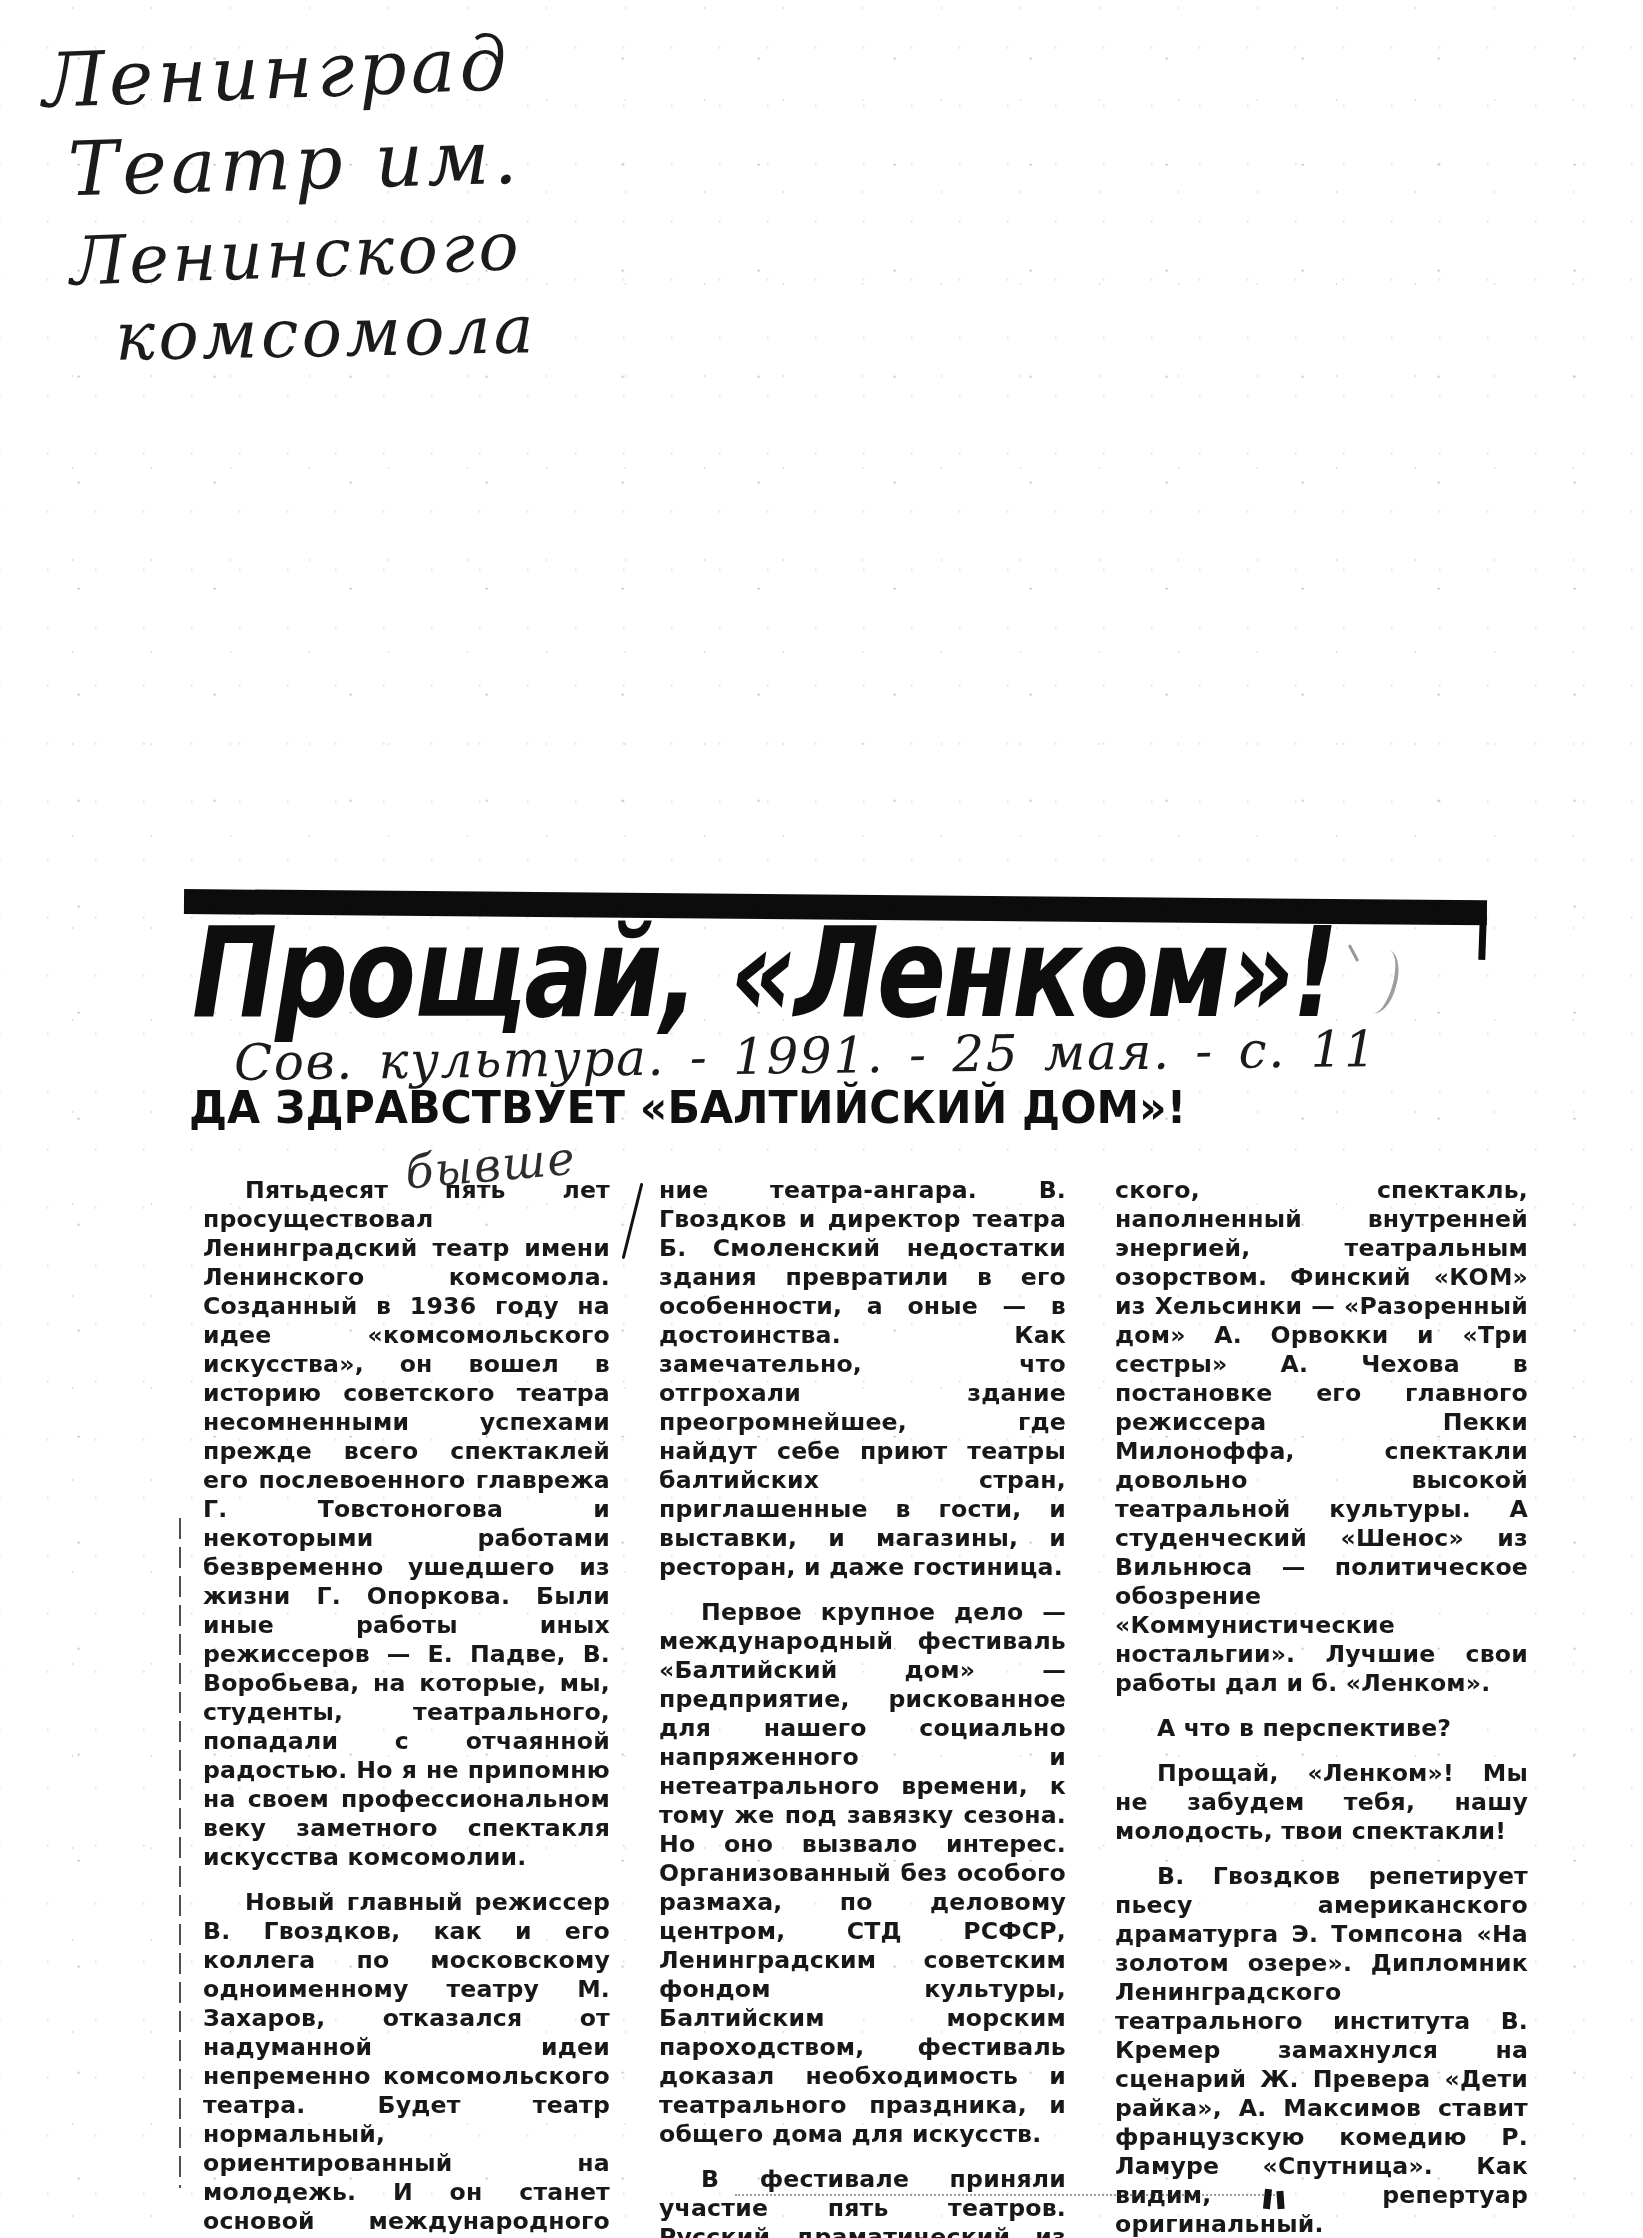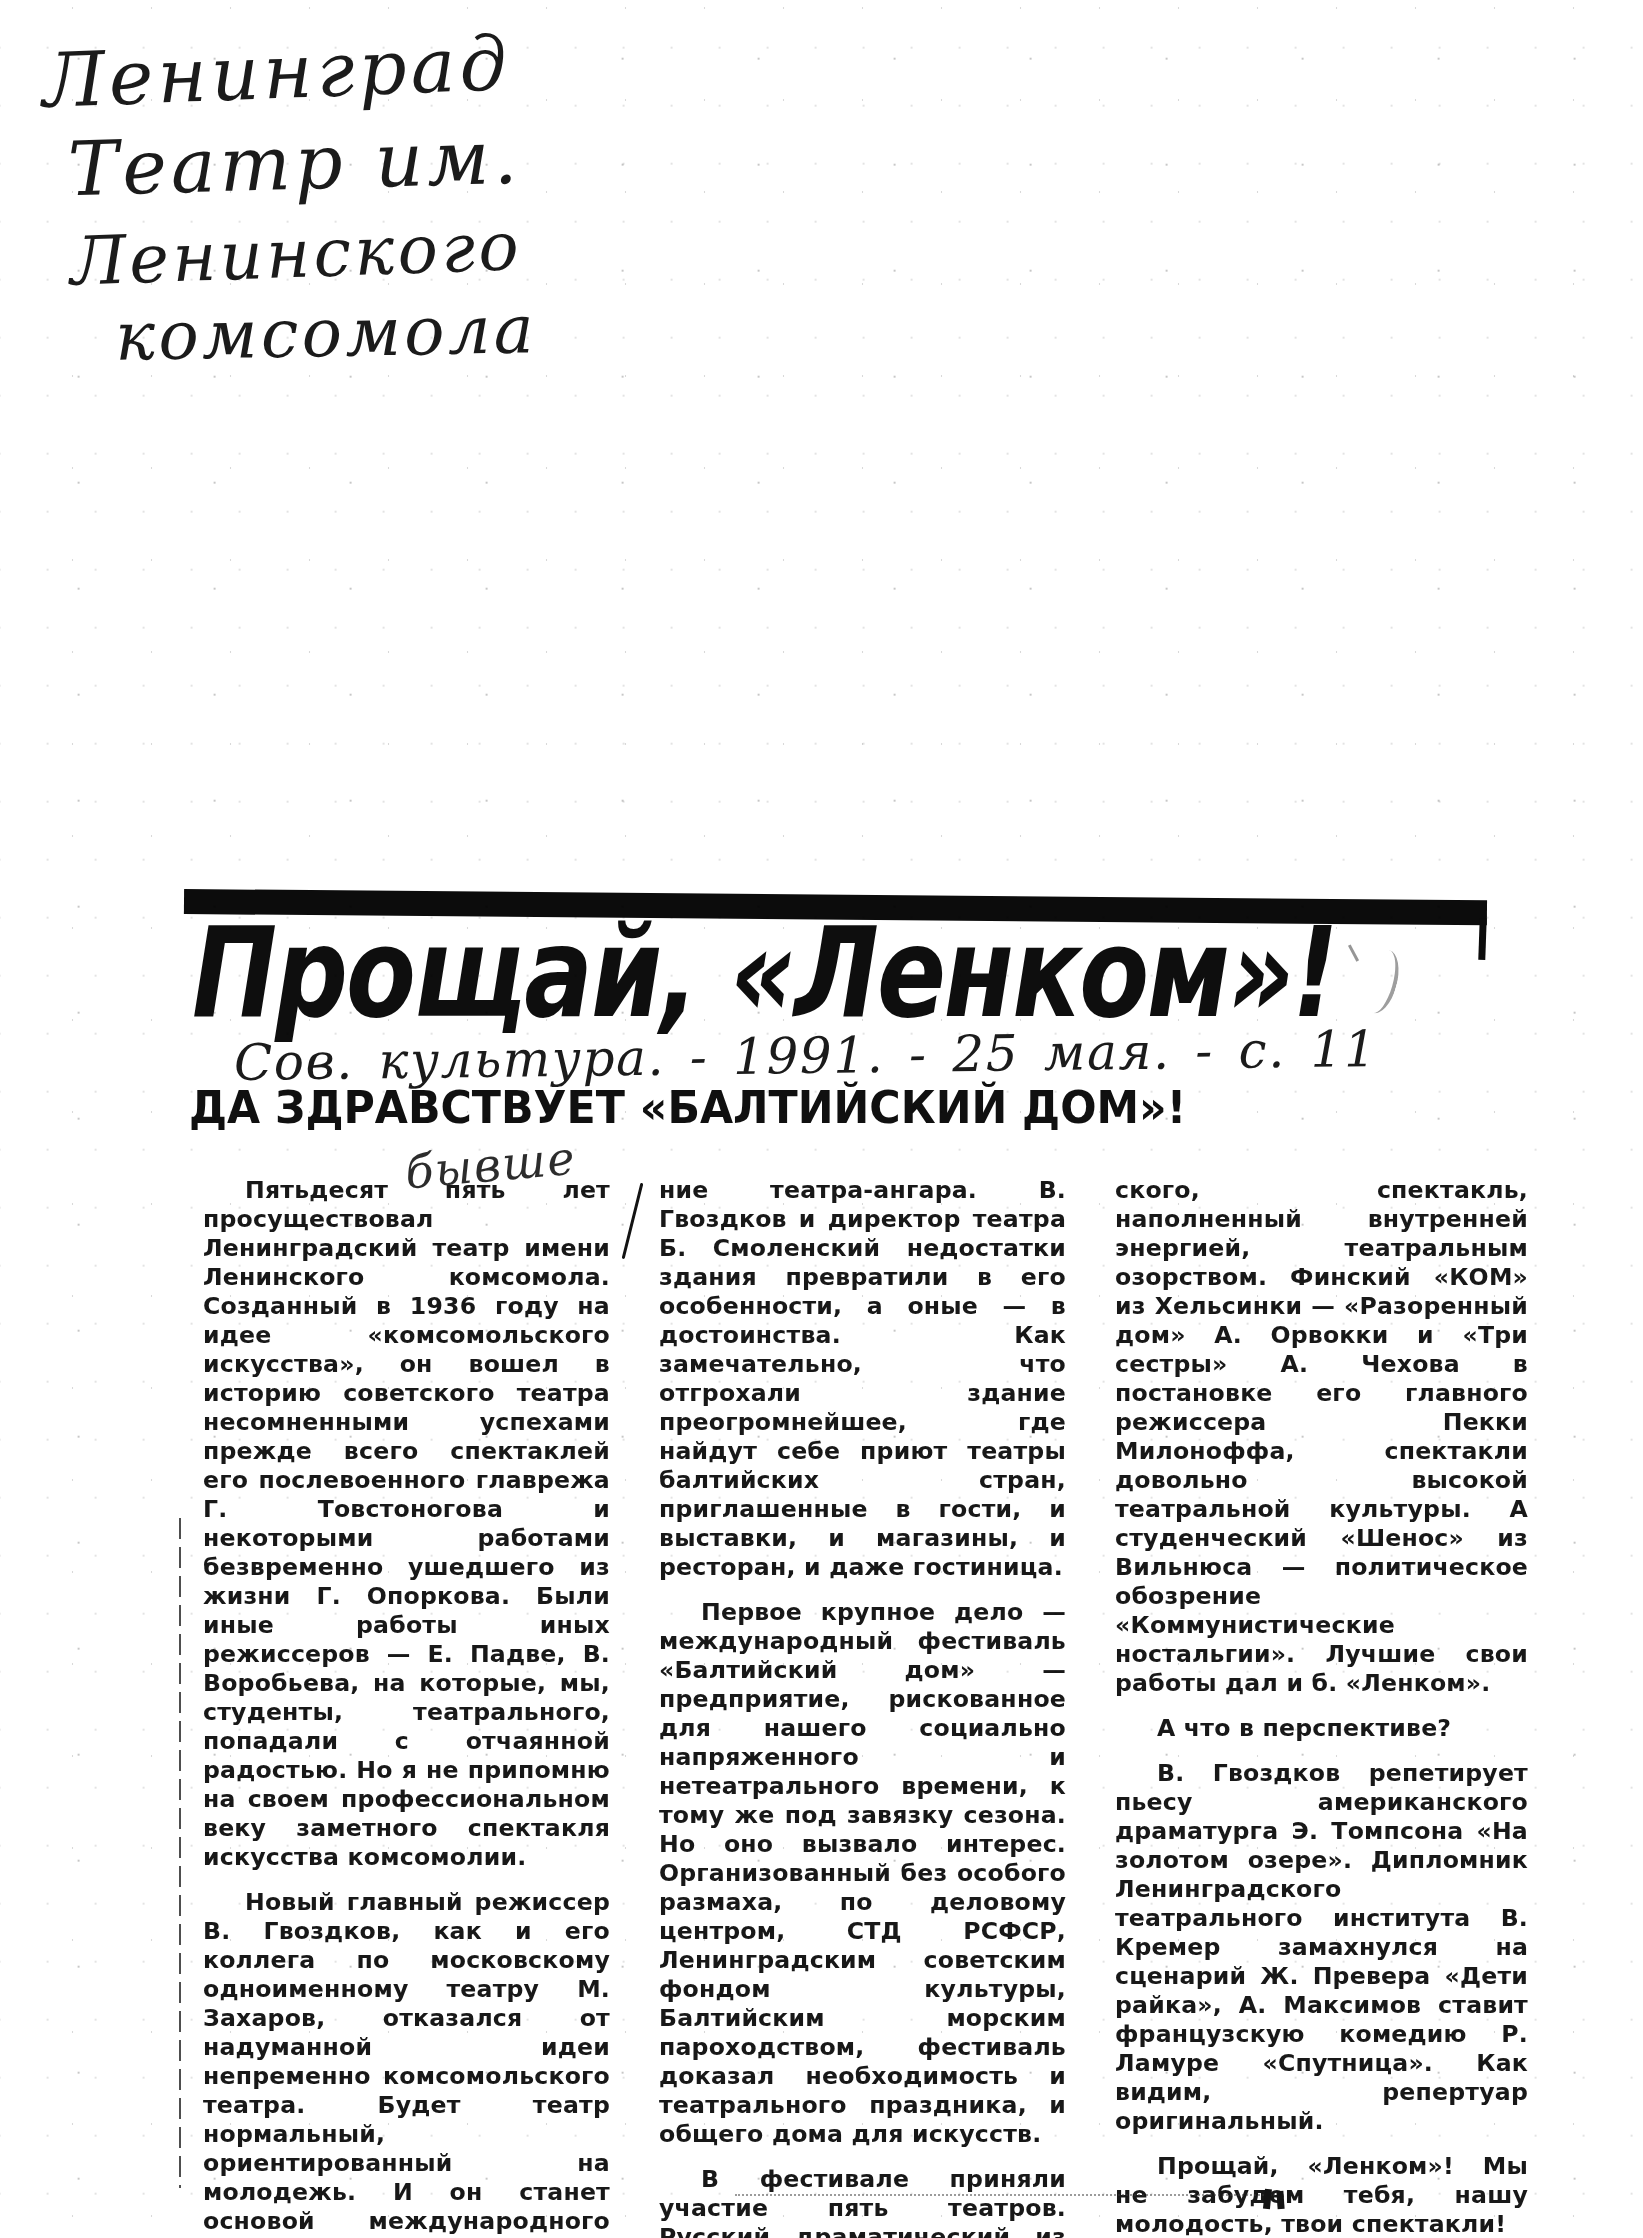--- a/index.html
+++ b/index.html
@@ -127,8 +127,8 @@
   <div class="col col3">
     <p class="para">ского, спектакль, наполненный внутренней энергией, театральным озорством. Финский «КОМ» из Хельсинки — «Разоренный дом» А. Орвокки и «Три сестры» А. Чехова в постановке его главного режиссера Пекки Милоноффа, спектакли довольно высокой театральной культуры. А студенческий «Шенос» из Вильнюса — политическое обозрение «Коммунистические ностальгии». Лучшие свои работы дал и б. «Ленком».</p>
     <p class="para indent">А что в перспективе?</p>
+    <p class="para indent">Прощай, «Ленком»! Мы не забудем тебя, нашу молодость, твои спектакли!</p>
     <p class="para indent">В. Гвоздков репетирует пьесу американского драматурга Э. Томпсона «На золотом озере». Дипломник Ленинградского театрального института В. Кремер замахнулся на сценарий Ж. Превера «Дети райка», А. Максимов ставит французскую комедию Р. Ламуре «Спутница». Как видим, репертуар оригинальный.</p>
-    <p class="para indent">Прощай, «Ленком»! Мы не забудем тебя, нашу молодость, твои спектакли!</p>
     <p class="para indent">Да здравствует «Балтийский дом»!</p>
     <div>
       <div class="sig-author">Гвоздков ПОТЕМКИН.</div>

